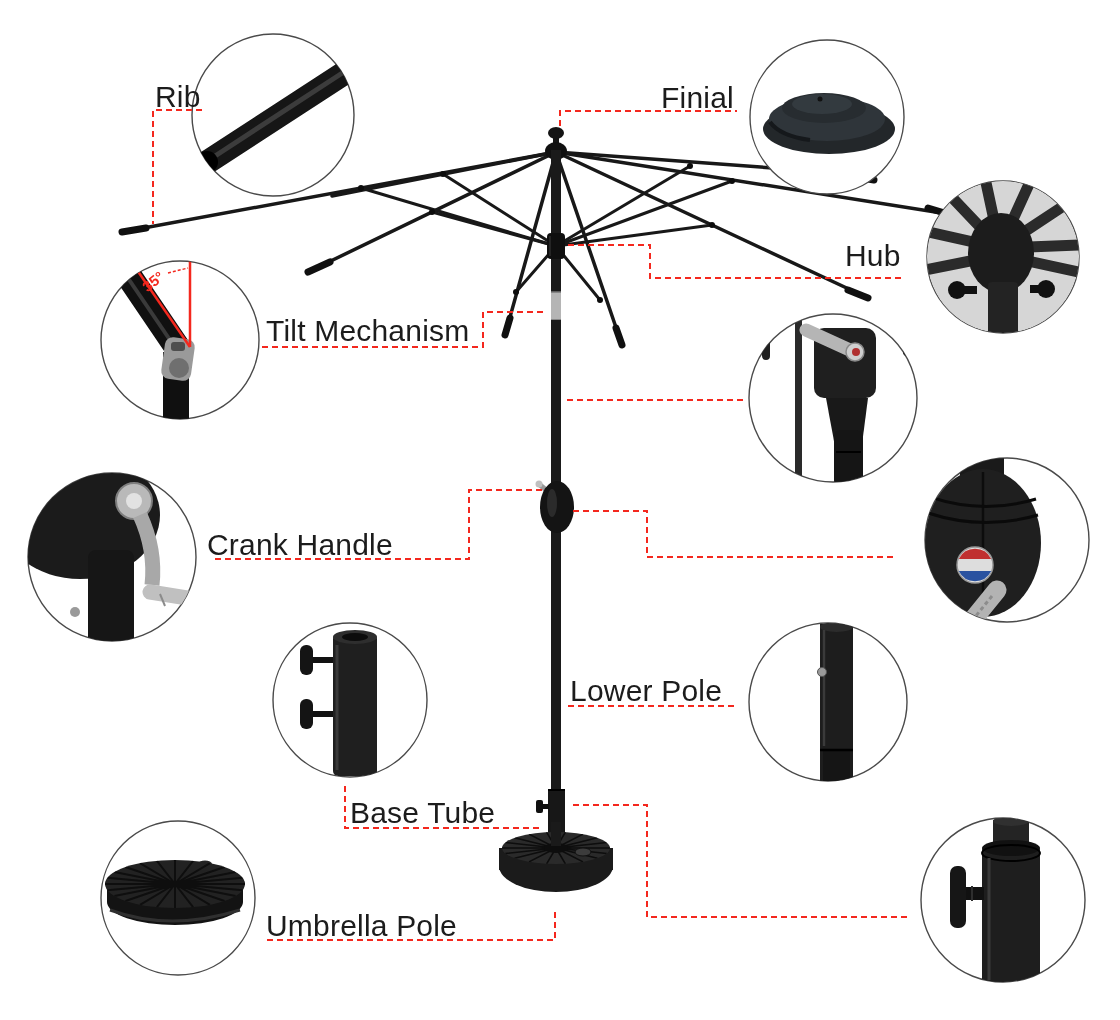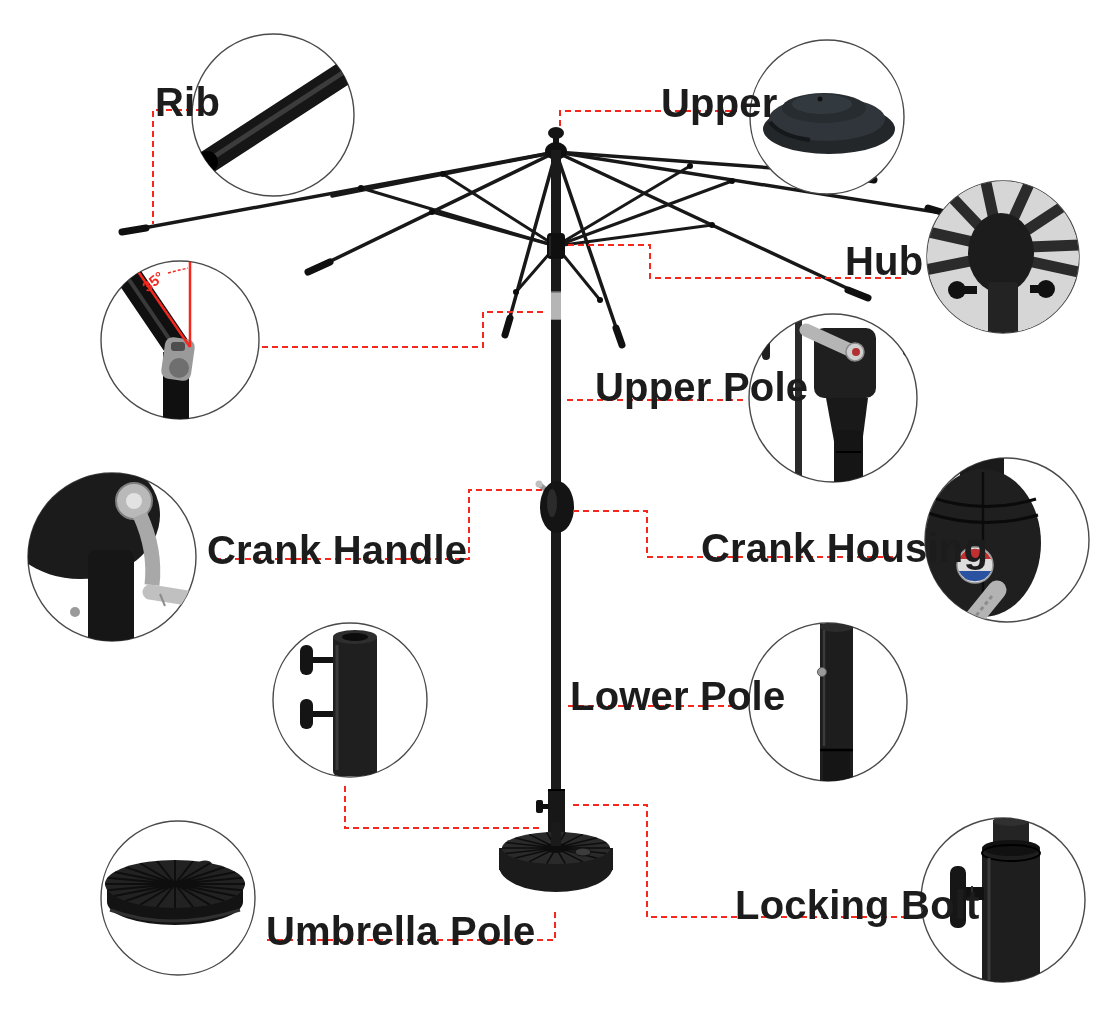--- a/index.html
+++ b/index.html
@@ -6,7 +6,7 @@
   #stage{position:relative;width:1120px;height:1020px;background:#fff;overflow:hidden;
          font-family:"Liberation Sans",sans-serif;}
   #scene{position:absolute;left:0;top:0;}
-  .part-label{position:absolute;font-size:40px;font-weight:700;color:var(--ink,#1c1c1c);
+  .part-label{position:absolute;font-size:30px;font-weight:400;color:var(--ink,#1c1c1c);
               white-space:nowrap;line-height:1.05;letter-spacing:0.2px;}
   .leader{stroke:var(--accent,#f4281e);stroke-width:2;fill:none;stroke-dasharray:6 4;}
   .rib-line{stroke:var(--frame,#181818);stroke-width:3.5;stroke-linecap:round;fill:none;}

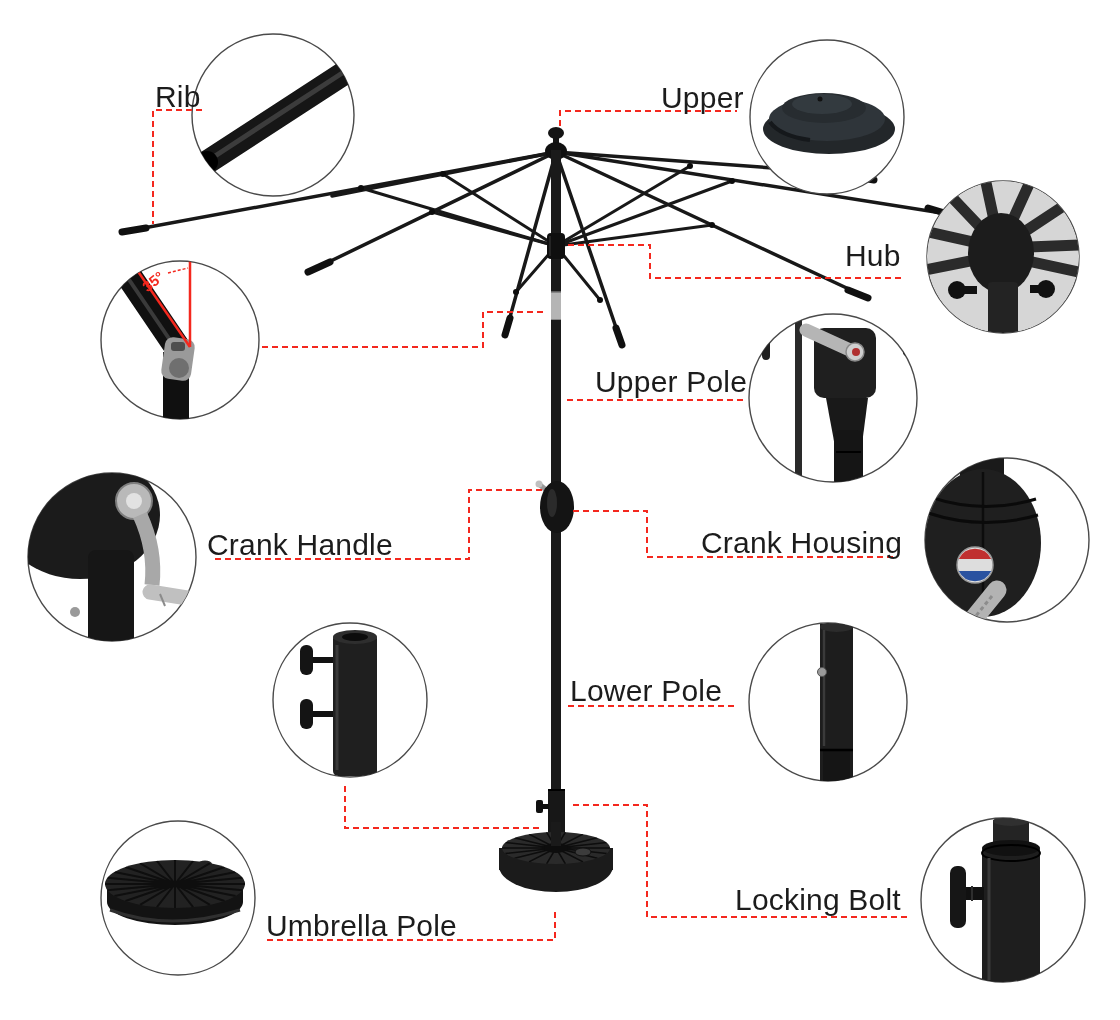--- a/index.html
+++ b/index.html
@@ -341,7 +341,7 @@
 </svg>
 
   <div class="part-label" style="left:155px;top:81px;">Rib</div>
-  <div class="part-label" style="left:661px;top:82px;">Upper</div>
+  <div class="part-label" style="left:661px;top:82px;">Finial</div>
   <div class="part-label" style="left:845px;top:240px;">Hub</div>
   <div class="part-label" style="left:595px;top:366px;">Upper Pole</div>
   <div class="part-label" style="left:207px;top:529px;text-align:right;">Crank Handle</div>

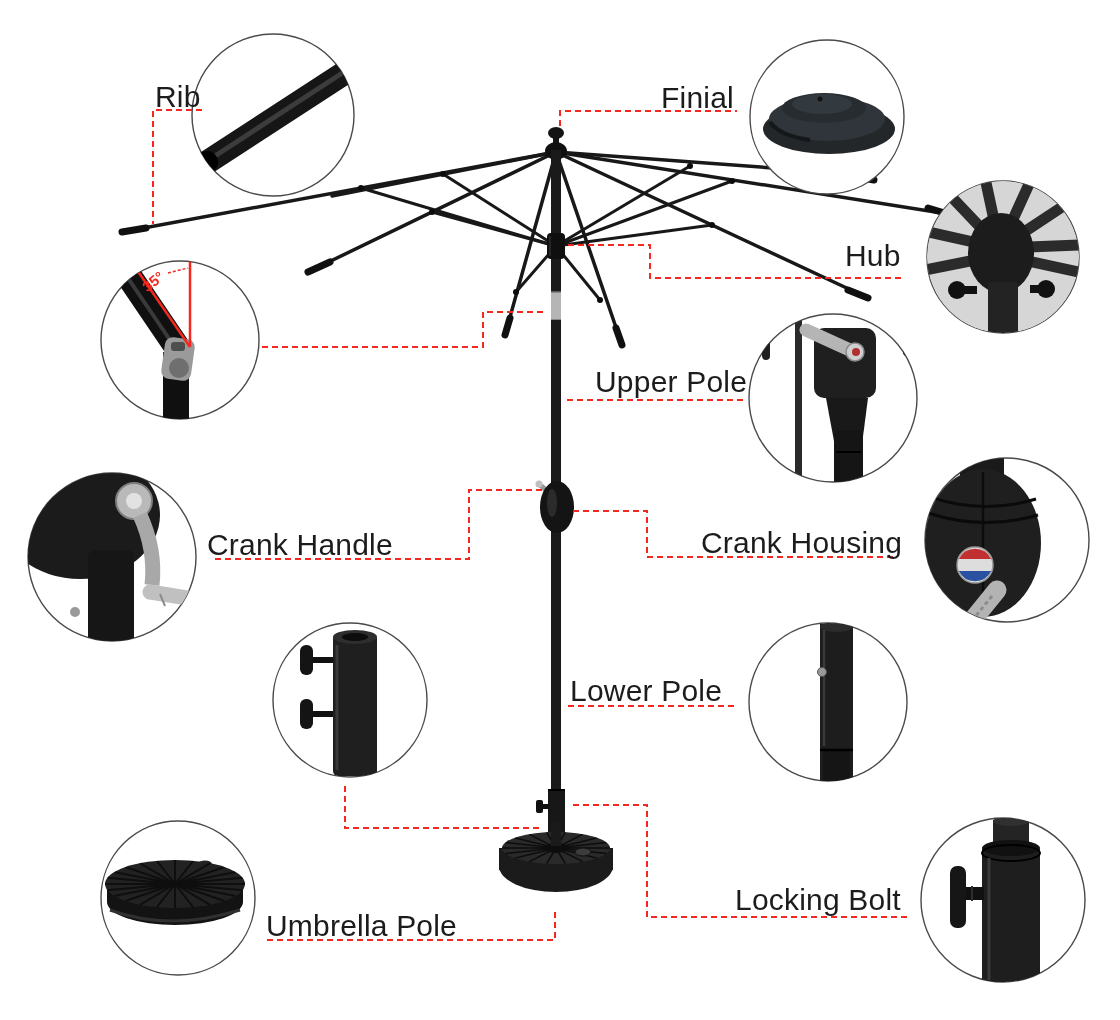--- a/index.html
+++ b/index.html
@@ -343,6 +343,7 @@
   <div class="part-label" style="left:155px;top:81px;">Rib</div>
   <div class="part-label" style="left:661px;top:82px;">Finial</div>
   <div class="part-label" style="left:845px;top:240px;">Hub</div>
+  <div class="part-label" style="left:266px;top:315px;">Tilt Mechanism</div>
   <div class="part-label" style="left:595px;top:366px;">Upper Pole</div>
   <div class="part-label" style="left:207px;top:529px;text-align:right;">Crank Handle</div>
   <div class="part-label" style="left:701px;top:527px;">Crank Housing</div>

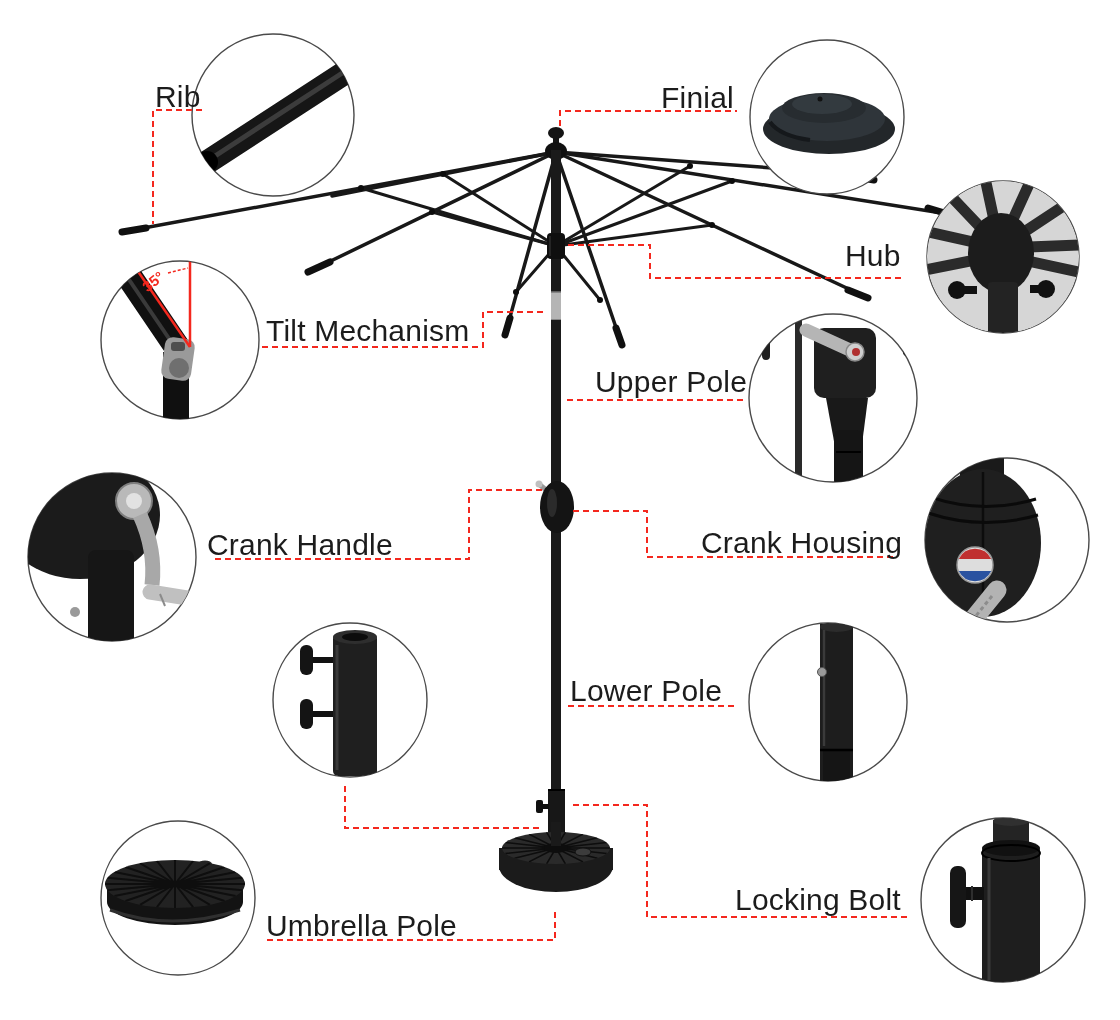--- a/index.html
+++ b/index.html
@@ -344,7 +344,6 @@
   <div class="part-label" style="left:661px;top:82px;">Finial</div>
   <div class="part-label" style="left:845px;top:240px;">Hub</div>
   <div class="part-label" style="left:266px;top:315px;">Tilt Mechanism</div>
-  <div class="part-label" style="left:595px;top:366px;">Upper Pole</div>
   <div class="part-label" style="left:207px;top:529px;text-align:right;">Crank Handle</div>
   <div class="part-label" style="left:701px;top:527px;">Crank Housing</div>
   <div class="part-label" style="left:570px;top:675px;">Lower Pole</div>

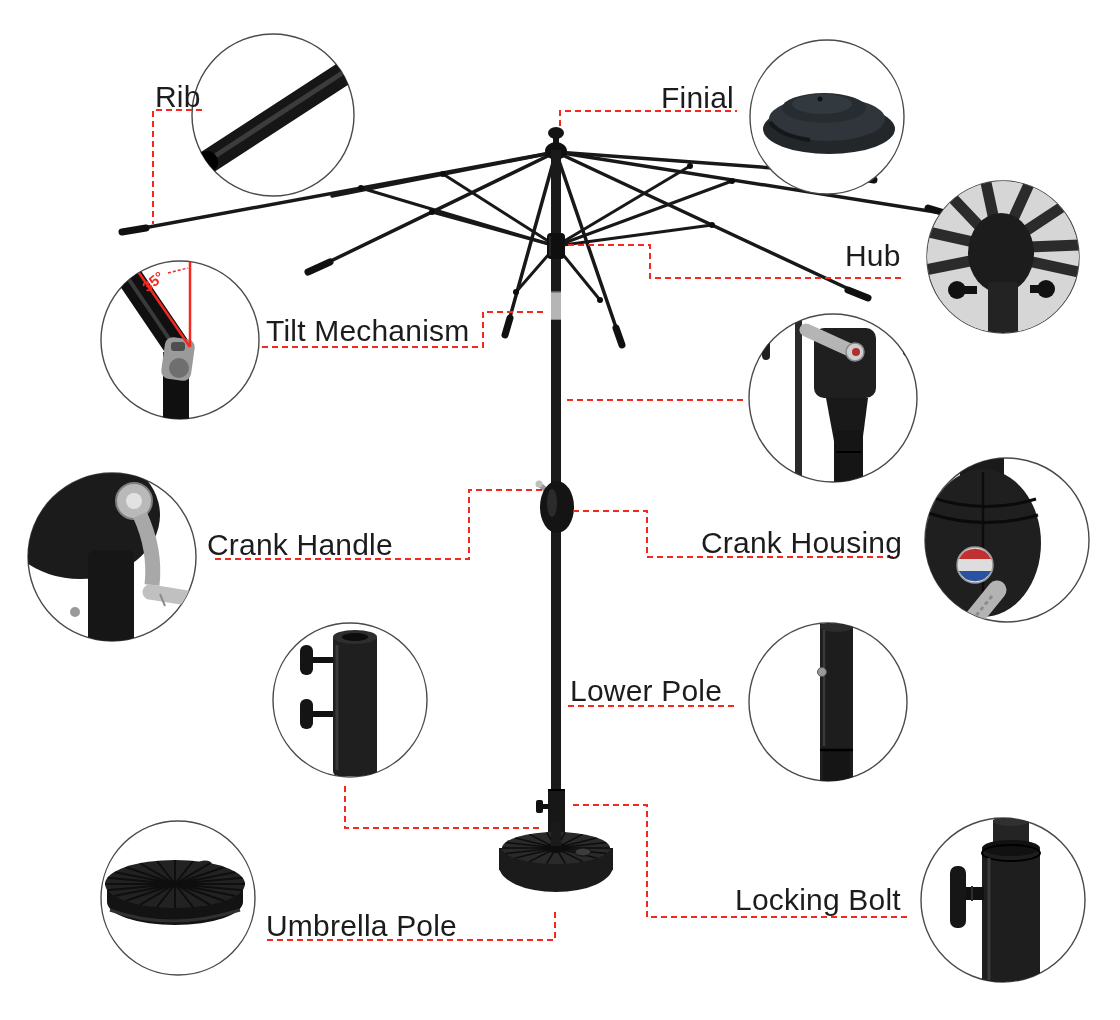--- a/index.html
+++ b/index.html
@@ -345,7 +345,6 @@
   <div class="part-label" style="left:845px;top:240px;">Hub</div>
   <div class="part-label" style="left:266px;top:315px;">Tilt Mechanism</div>
   <div class="part-label" style="left:207px;top:529px;text-align:right;">Crank Handle</div>
-  <div class="part-label" style="left:701px;top:527px;">Crank Housing</div>
   <div class="part-label" style="left:570px;top:675px;">Lower Pole</div>
   <div class="part-label" style="left:266px;top:910px;">Umbrella Pole</div>
   <div class="part-label" style="left:735px;top:884px;">Locking Bolt</div>

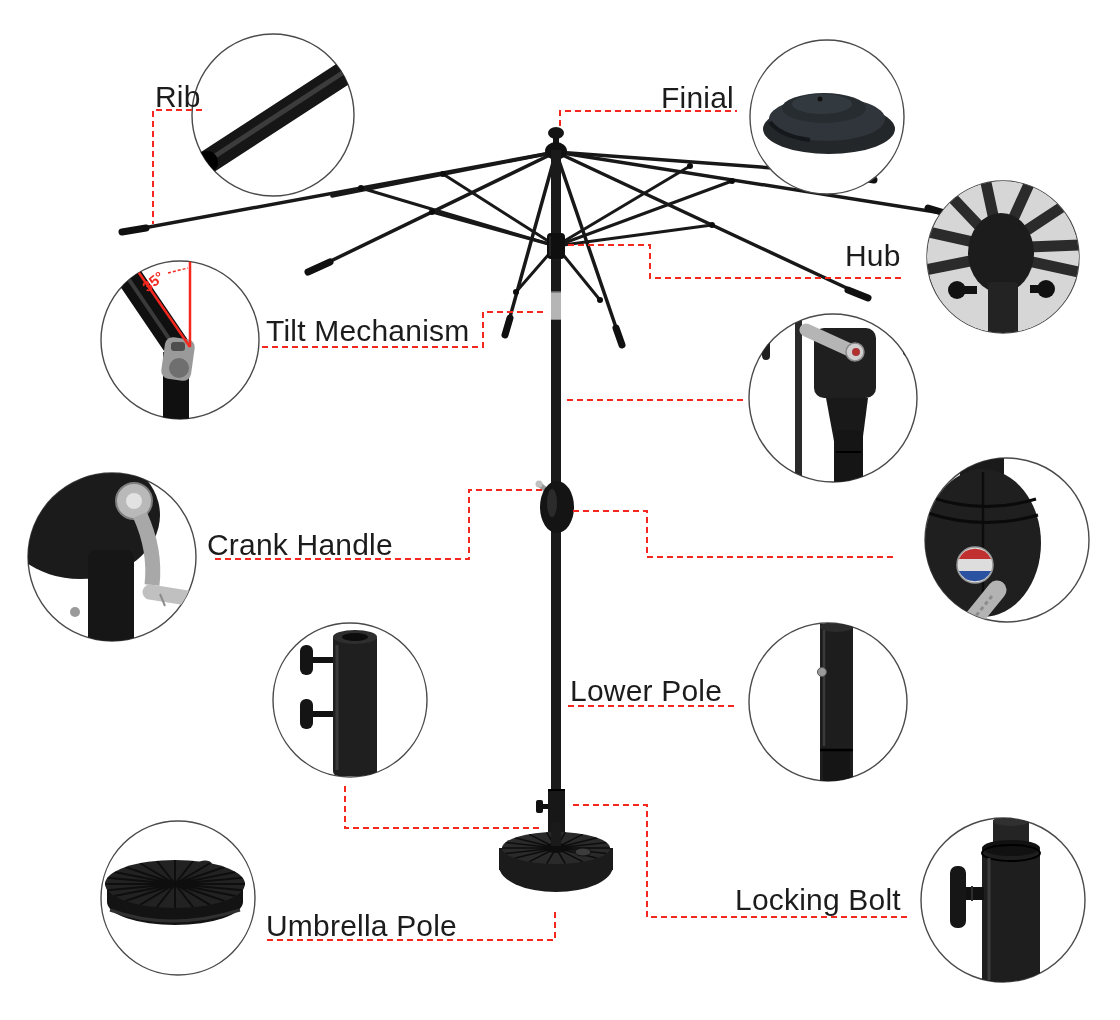--- a/index.html
+++ b/index.html
@@ -346,6 +346,7 @@
   <div class="part-label" style="left:266px;top:315px;">Tilt Mechanism</div>
   <div class="part-label" style="left:207px;top:529px;text-align:right;">Crank Handle</div>
   <div class="part-label" style="left:570px;top:675px;">Lower Pole</div>
+  <div class="part-label" style="left:350px;top:797px;">Base Tube</div>
   <div class="part-label" style="left:266px;top:910px;">Umbrella Pole</div>
   <div class="part-label" style="left:735px;top:884px;">Locking Bolt</div>
 </div>

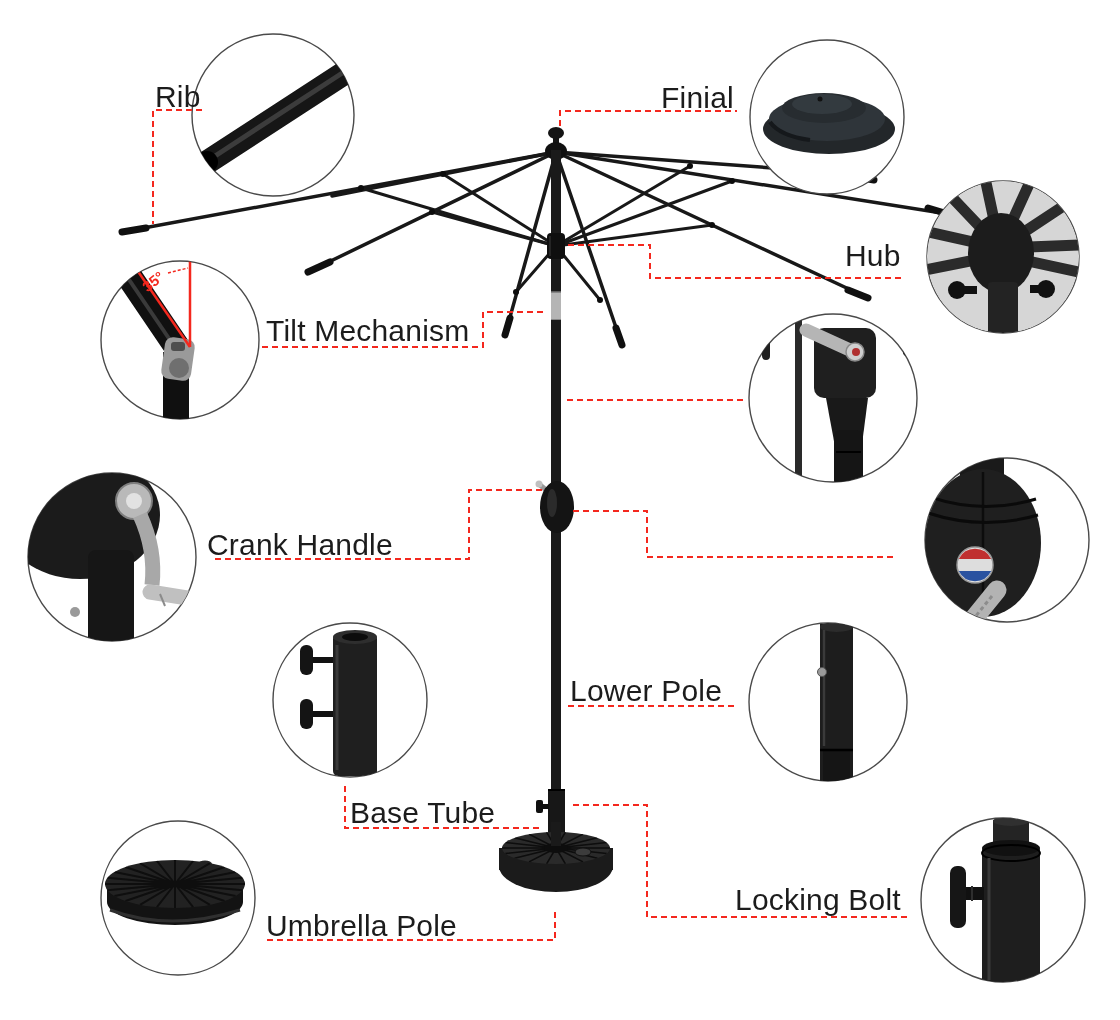--- a/index.html
+++ b/index.html
@@ -348,7 +348,6 @@
   <div class="part-label" style="left:570px;top:675px;">Lower Pole</div>
   <div class="part-label" style="left:350px;top:797px;">Base Tube</div>
   <div class="part-label" style="left:266px;top:910px;">Umbrella Pole</div>
-  <div class="part-label" style="left:735px;top:884px;">Locking Bolt</div>
 </div>
 
 </body></html>

